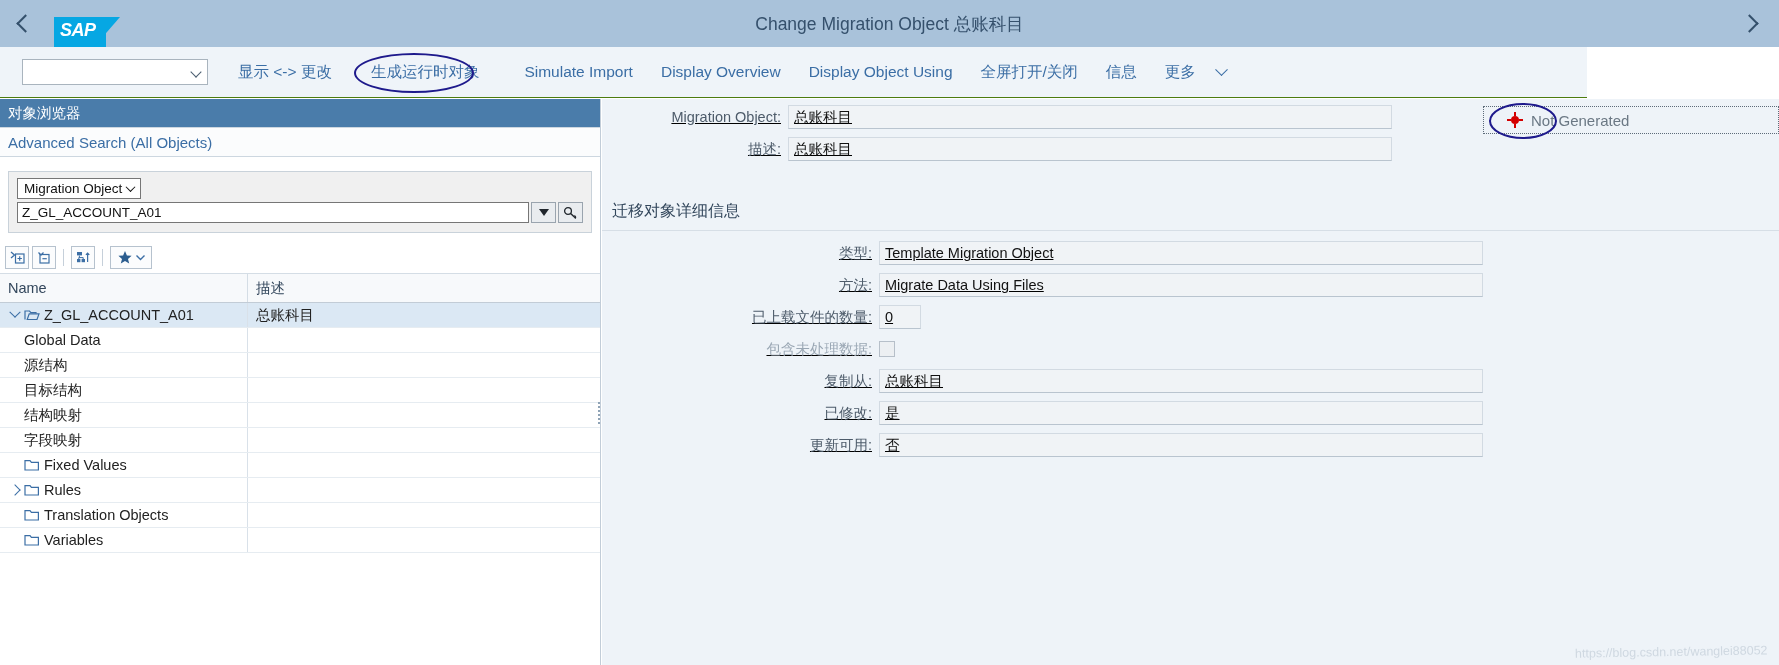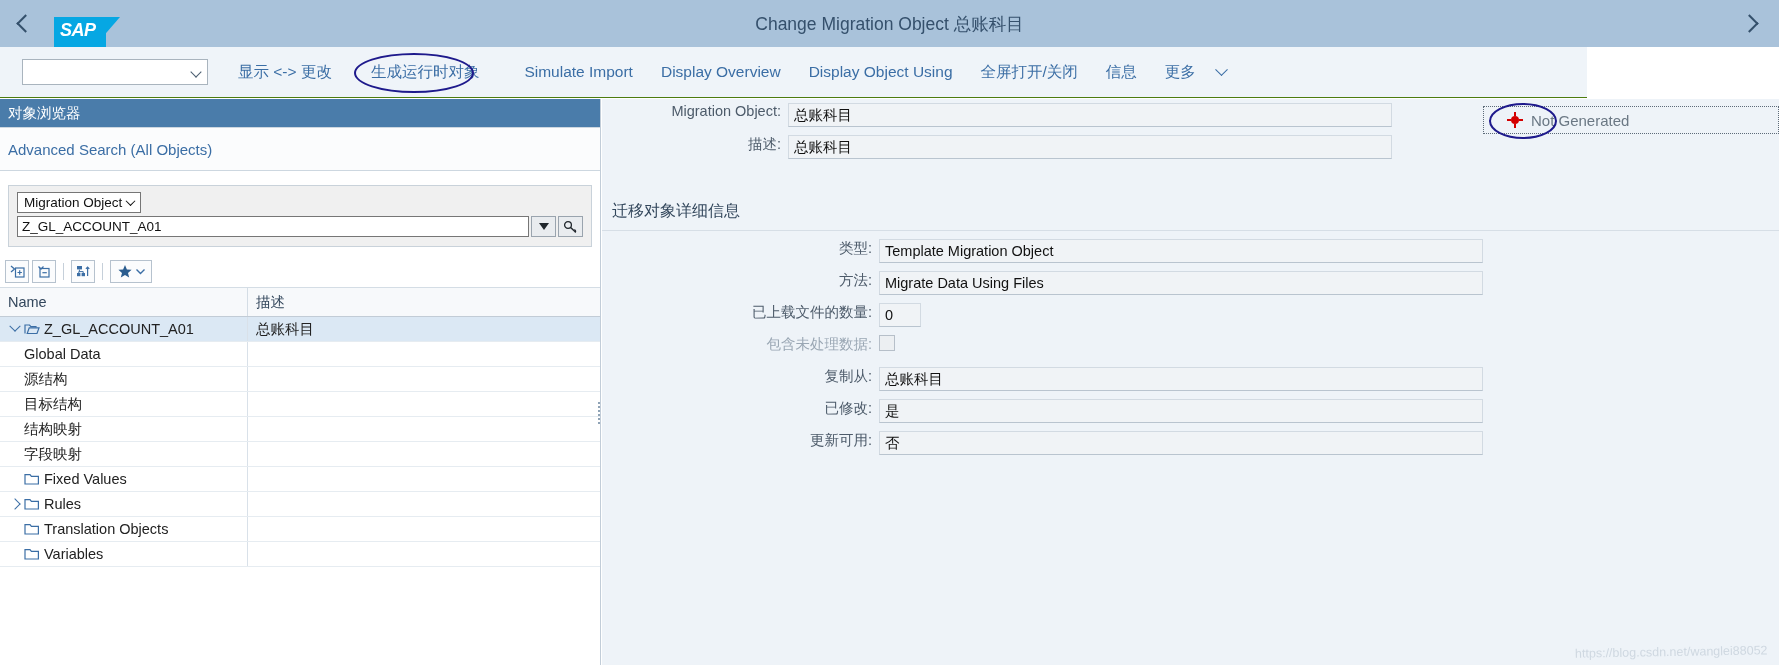--- a/index.html
+++ b/index.html
@@ -298,9 +298,10 @@
     background: #eef3f8;
   }
   .form-row {
-    display: flex; align-items: flex-start;
+    display: flex; align-items: center;
     height: 28px;
     margin-top: 4px;
+    text-decoration: underline;
   }
   .fr-label {
     width: 186px;

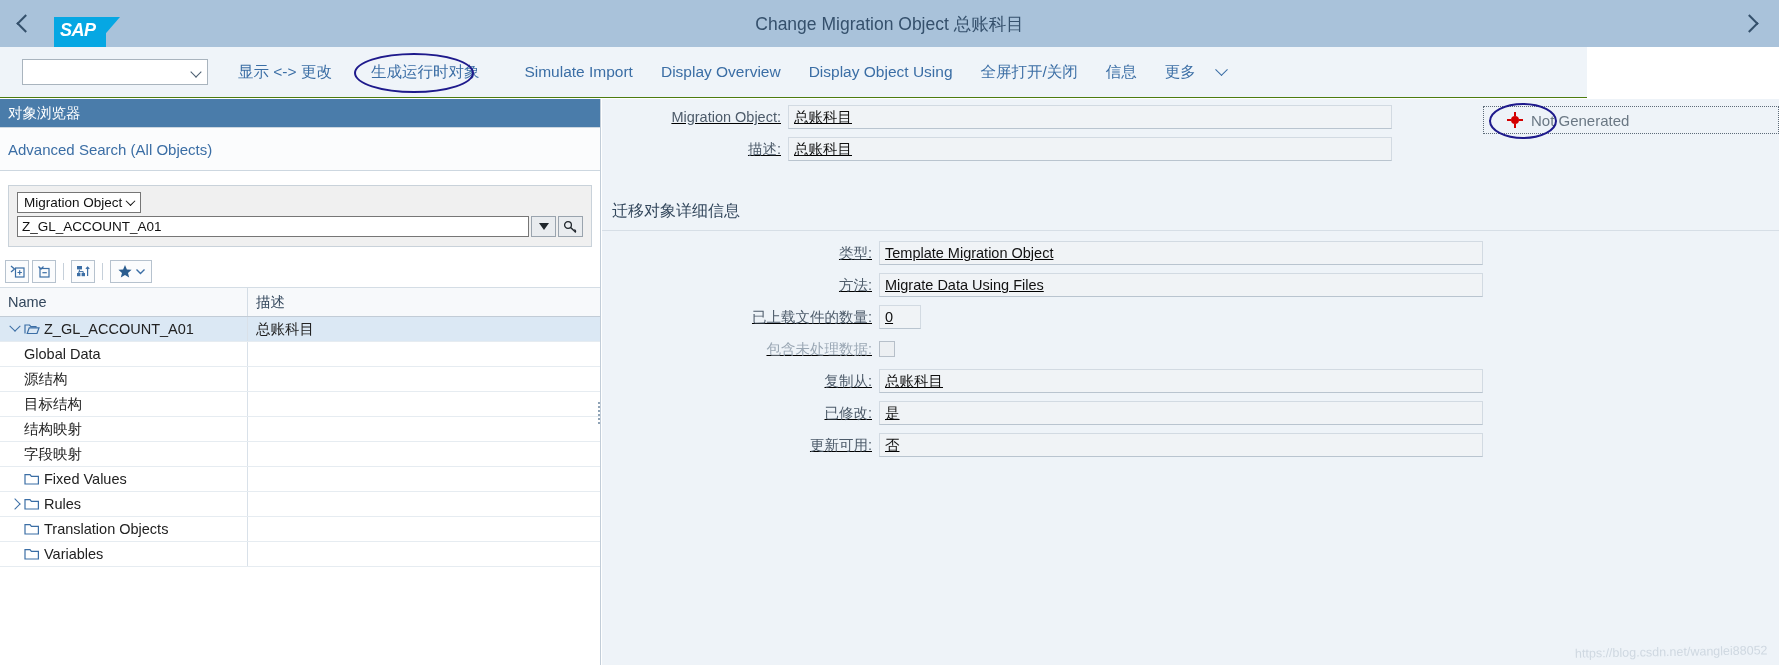--- a/index.html
+++ b/index.html
@@ -145,7 +145,7 @@
     padding-left: 8px;
   }
   .adv-search {
-    height: 44px;
+    height: 30px;
     background: #fbfcfd;
     border: 1px solid #cdd7e0;
     border-left: none; border-right: none;

